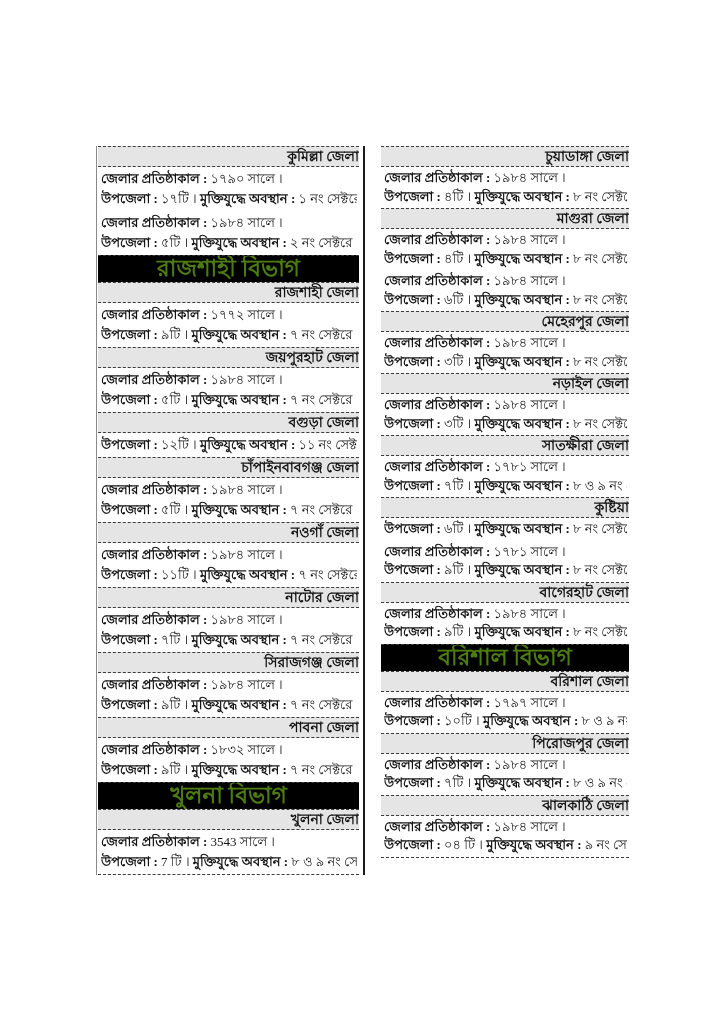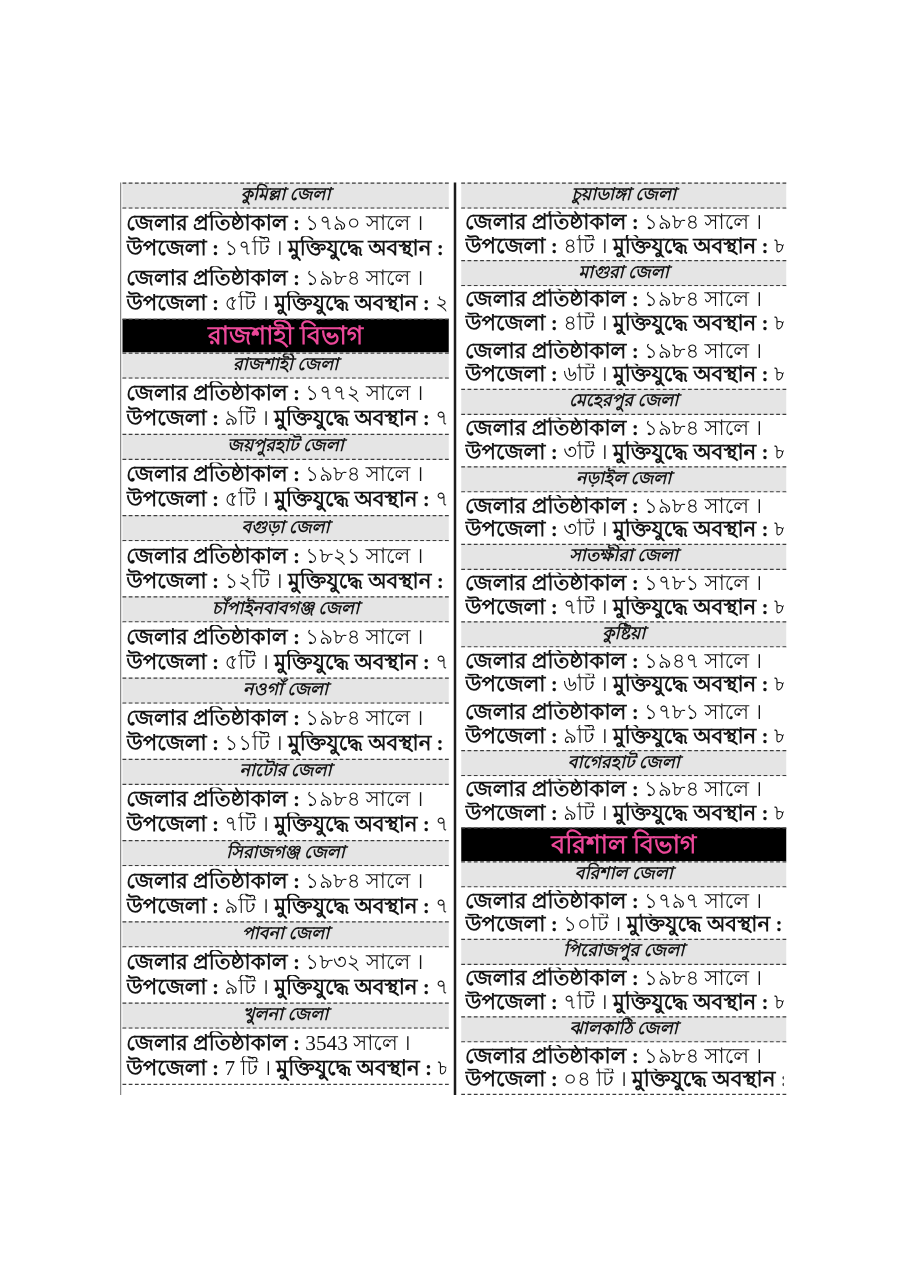--- a/index.html
+++ b/index.html
@@ -37,14 +37,13 @@
     background:#e5e5e5;
     border-top:1px dashed #3c3c3c;
     border-bottom:1px dashed #3c3c3c;
-    text-align:center;
+    text-align:right;
     font-weight:bold;
     font-size:14px;
     height:19px;
     line-height:19px;
     white-space:nowrap;
     overflow:hidden;
-    font-style:italic;
   }
   
   .d-info{

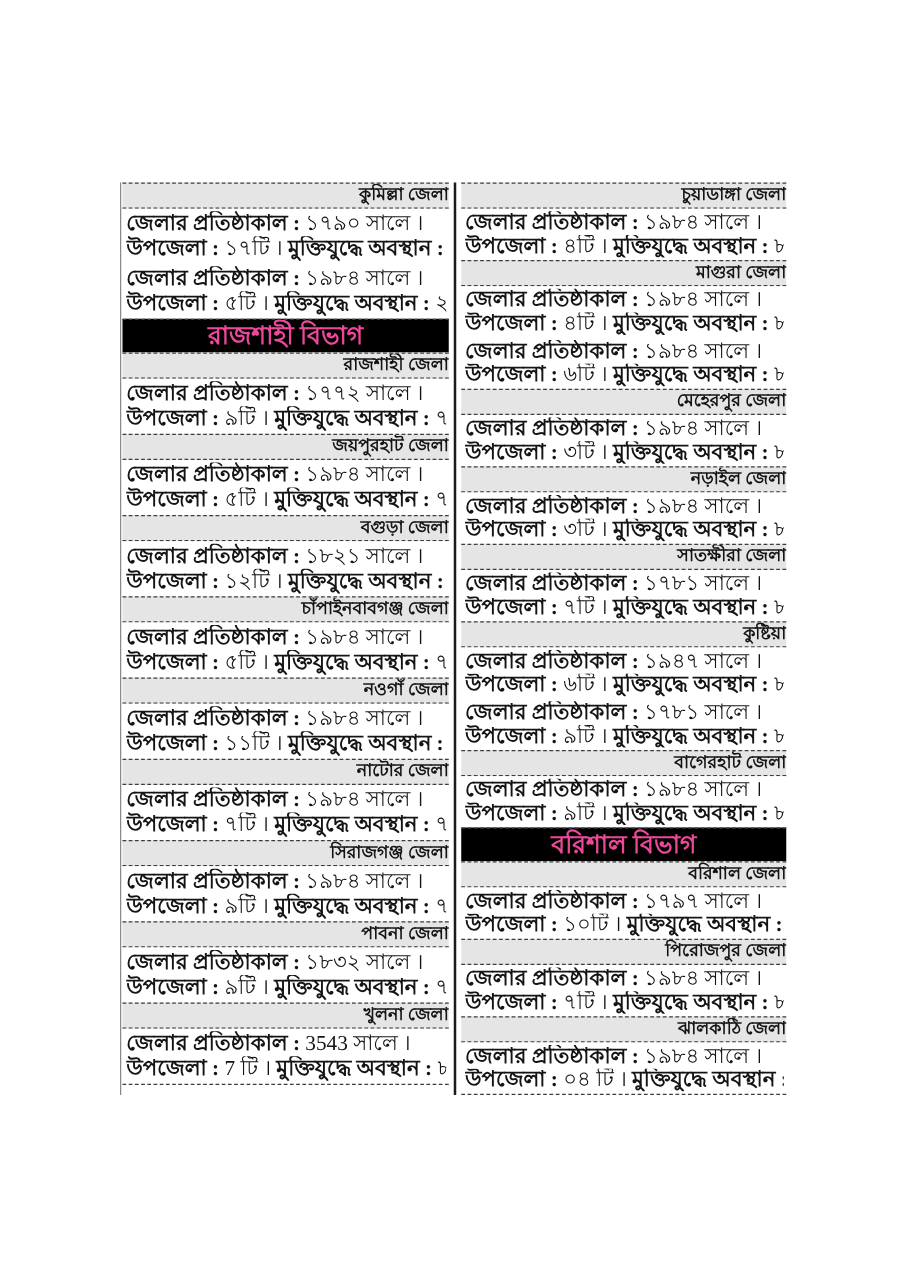--- a/index.html
+++ b/index.html
@@ -30,7 +30,7 @@
     width:266px;
     margin-left:4px;
     border-left:2px solid #1b1b1b;
-    padding-left:4px;
+    padding-left:16px;
   }
   
   .d-header{

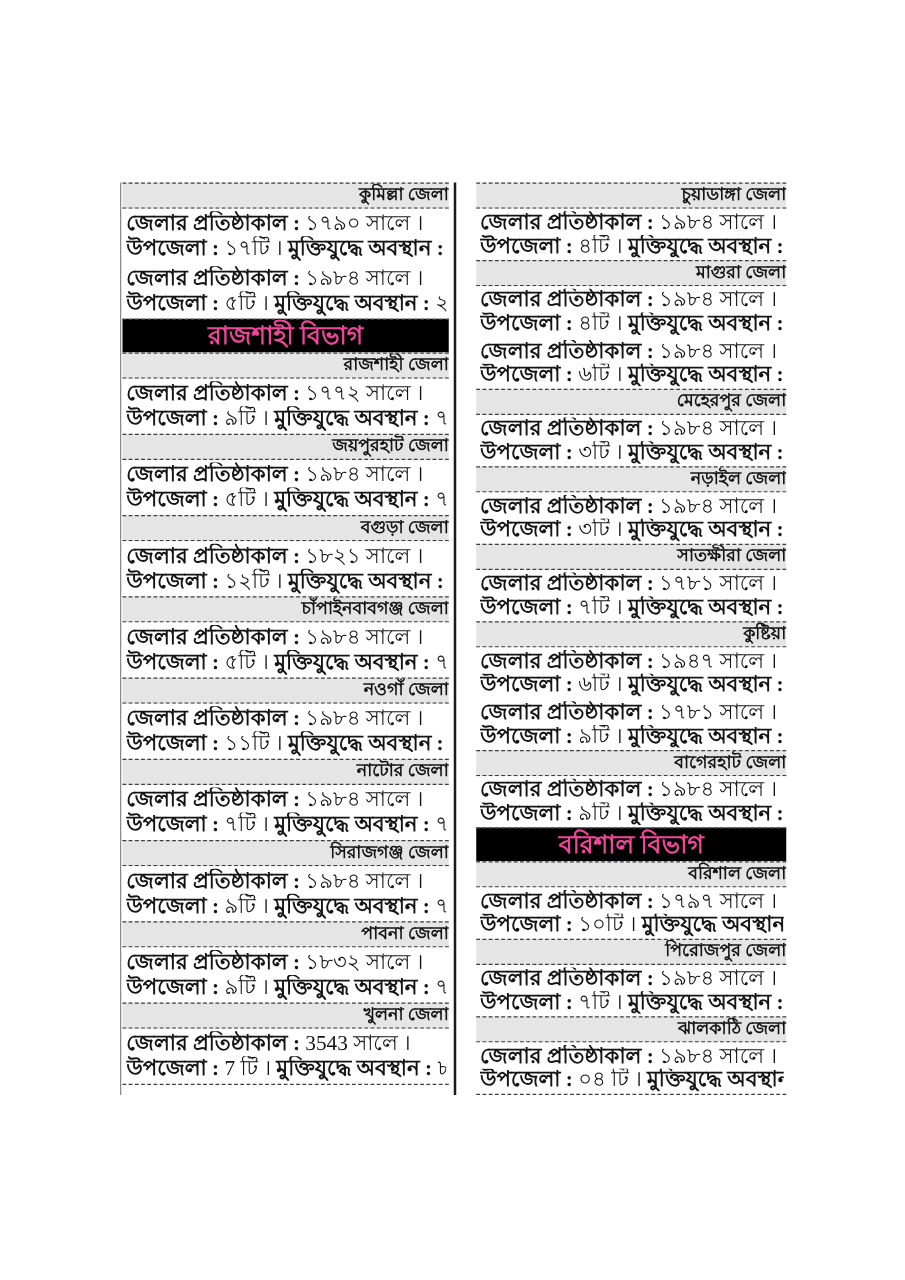--- a/index.html
+++ b/index.html
@@ -53,7 +53,7 @@
   .line{
     white-space:nowrap;
     overflow:hidden;
-    font-size:17px;
+    font-size:13px;
   }
   .col-left .line{line-height:20px;}
   .col-right .line{line-height:18.5px;}

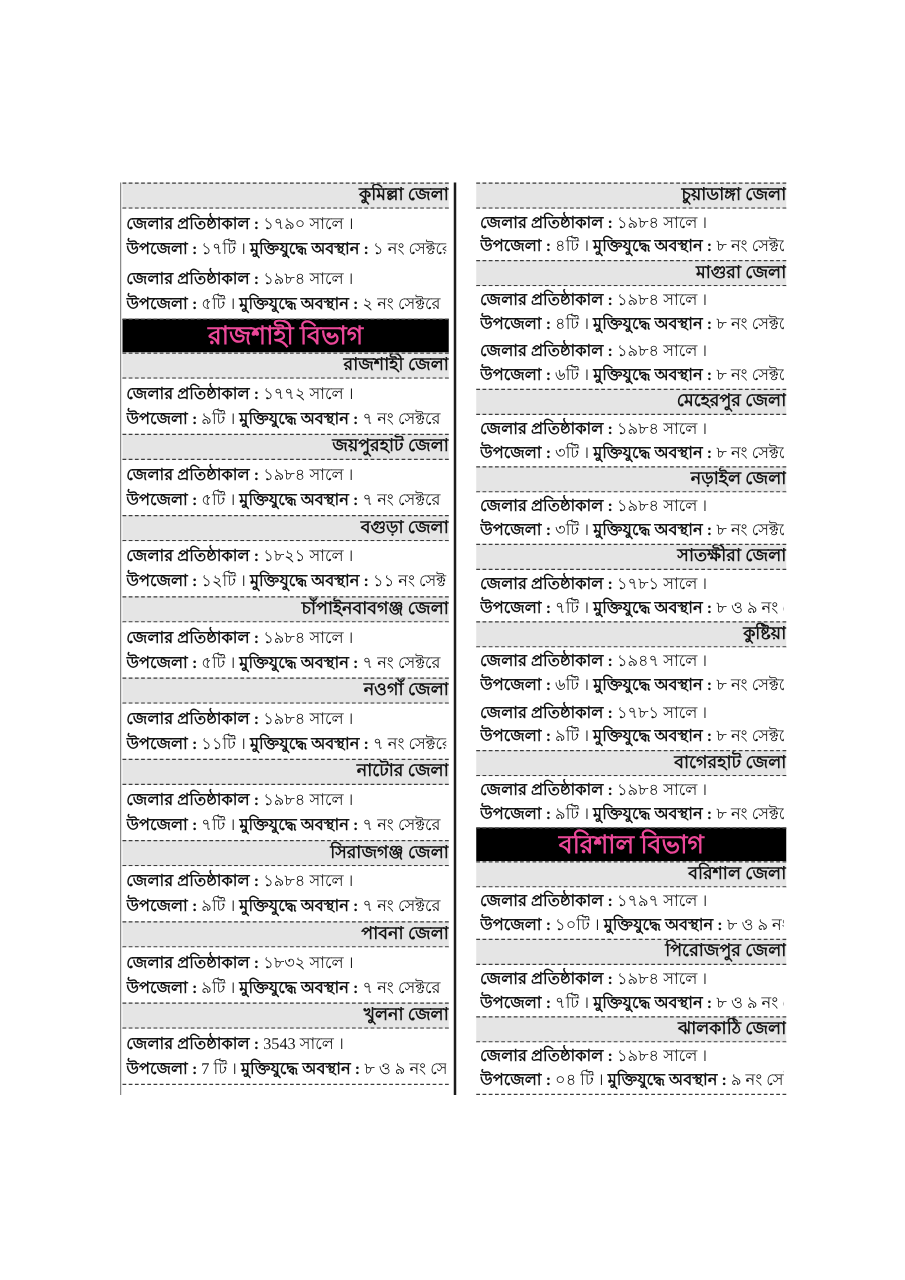--- a/index.html
+++ b/index.html
@@ -62,10 +62,10 @@
   
   .division{
     background:#000000;
-    color:#ec4899;
+    color:#4d7c0f;
     text-align:center;
     font-weight:bold;
-    font-size:20px;
+    font-size:23px;
     height:26px;
     line-height:26px;
     border-top:1px dashed #3c3c3c;

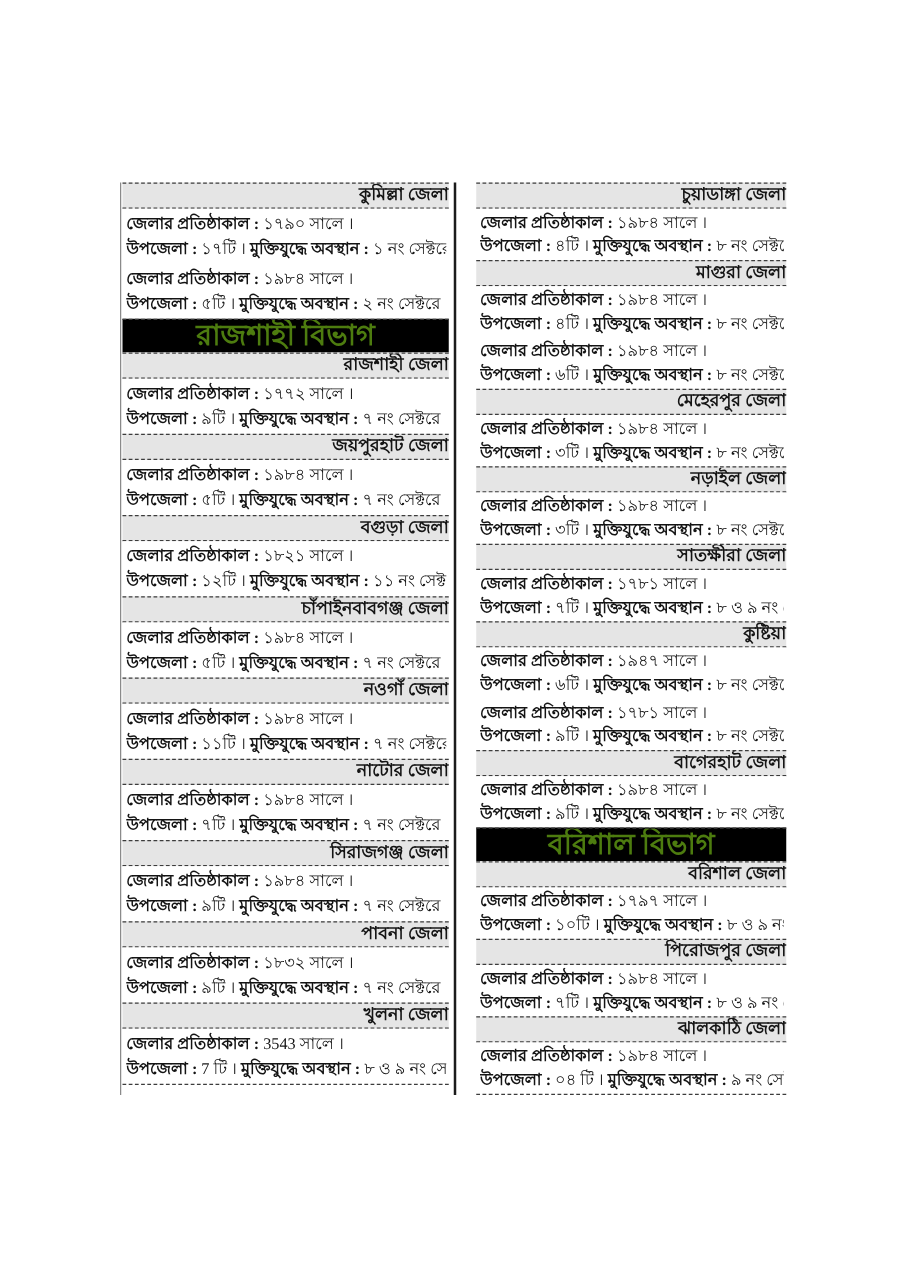--- a/index.html
+++ b/index.html
@@ -115,7 +115,6 @@
       <div class="block">
         <div class="d-header">বগুড়া জেলা</div>
         <div class="d-info">
-          <div class="line"><span class="lbl">জেলার প্রতিষ্ঠাকাল :</span> <span class="val">১৮২১ সালে ।</span></div>
           <div class="line"><span class="lbl">উপজেলা :</span> <span class="val">১২টি ।</span> <span class="lbl">মুক্তিযুদ্ধে অবস্থান :</span> <span class="val">১১ নং সেক্টরে ।</span></div>
         </div>
       </div>

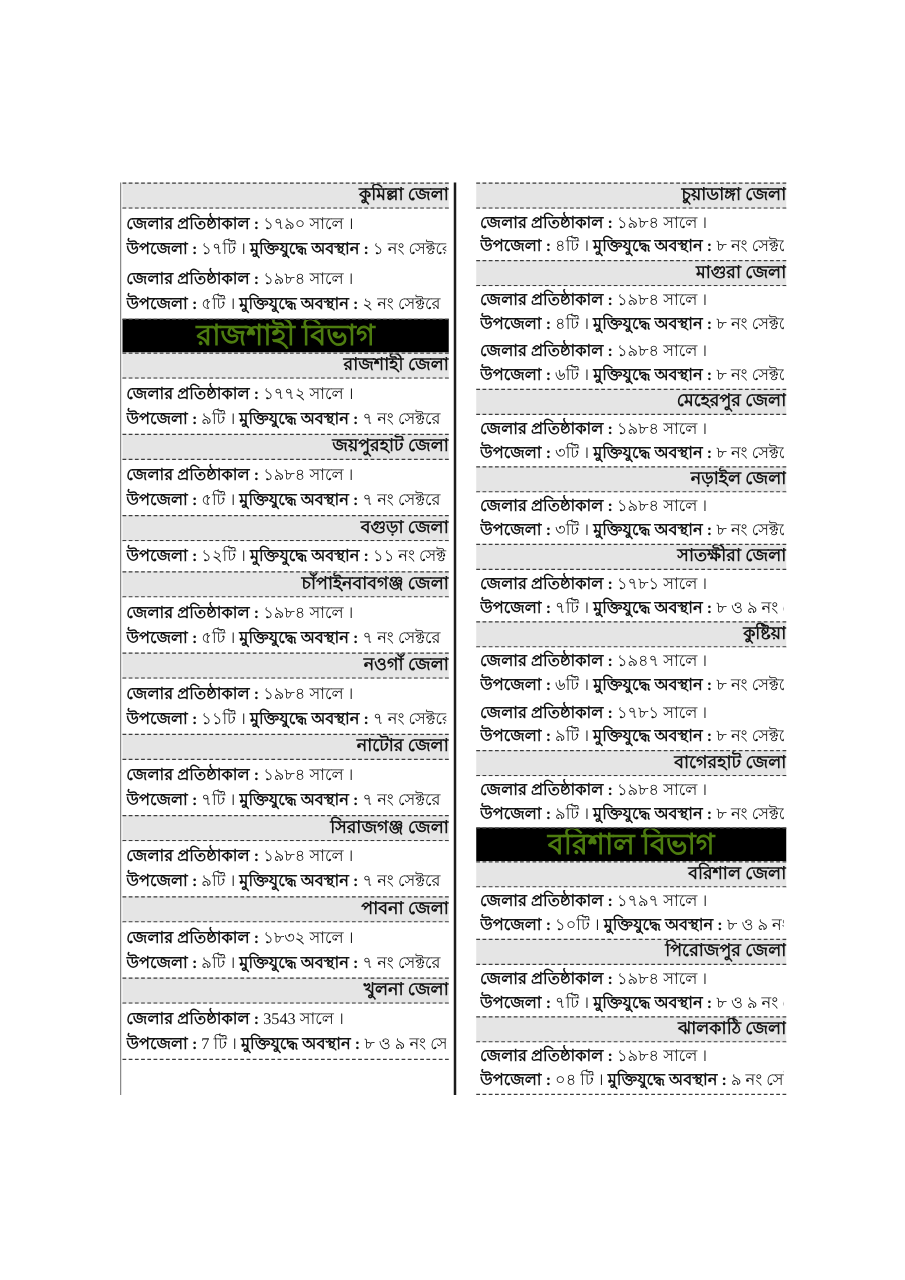--- a/index.html
+++ b/index.html
@@ -206,7 +206,6 @@
       <div class="block">
         <div class="d-header">কুষ্টিয়া</div>
         <div class="d-info">
-          <div class="line"><span class="lbl">জেলার প্রতিষ্ঠাকাল :</span> <span class="val">১৯৪৭ সালে ।</span></div>
           <div class="line"><span class="lbl">উপজেলা :</span> <span class="val">৬টি ।</span> <span class="lbl">মুক্তিযুদ্ধে অবস্থান :</span> <span class="val">৮ নং সেক্টরে ।</span></div>
         </div>
       </div>

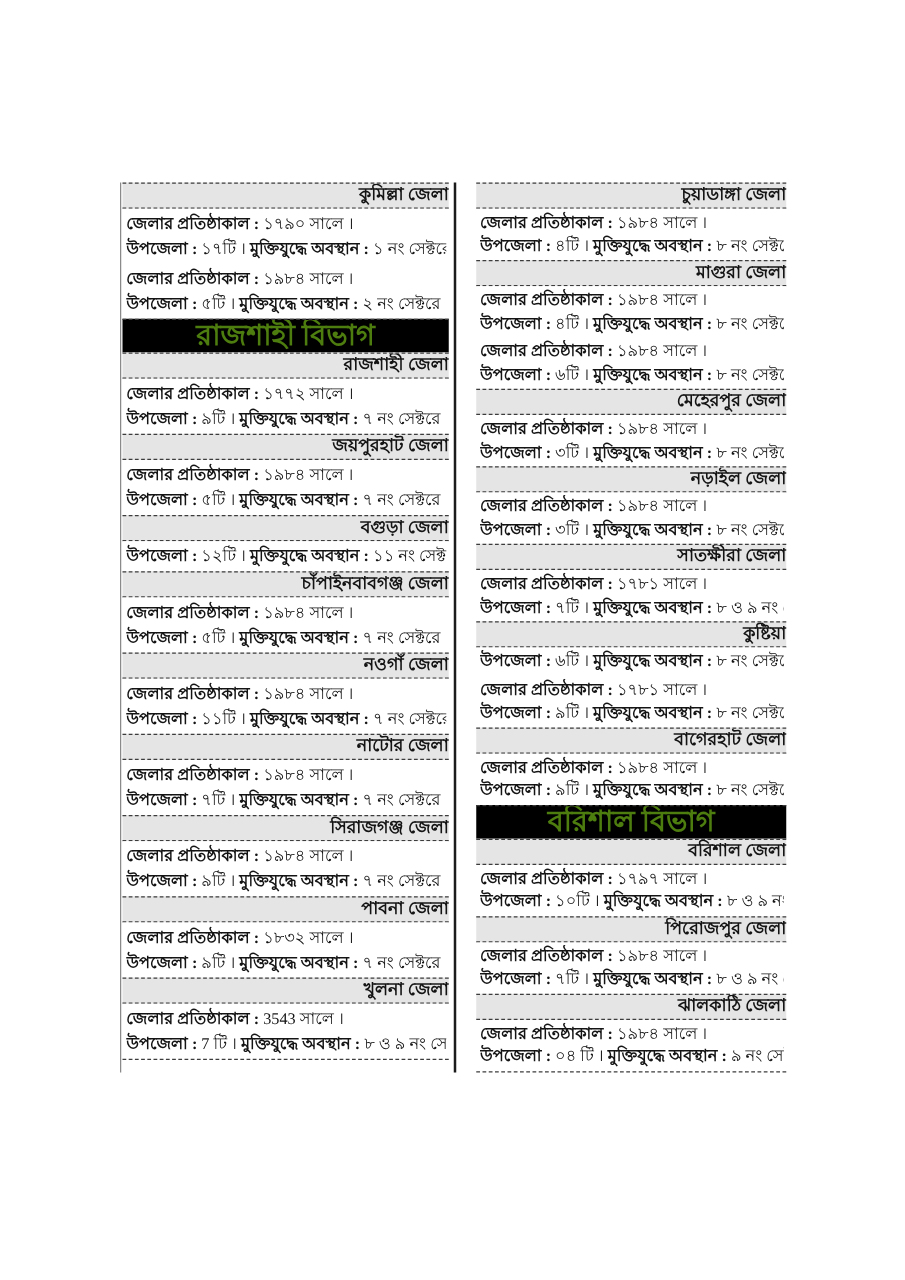--- a/index.html
+++ b/index.html
@@ -153,6 +153,7 @@
           <div class="line"><span class="lbl">উপজেলা :</span> <span class="val">৯টি ।</span> <span class="lbl">মুক্তিযুদ্ধে অবস্থান :</span> <span class="val">৭ নং সেক্টরে ।</span></div>
         </div>
       </div>
+      <div class="division">খুলনা বিভাগ</div>
       <div class="block">
         <div class="d-header">খুলনা জেলা</div>
         <div class="d-info">

